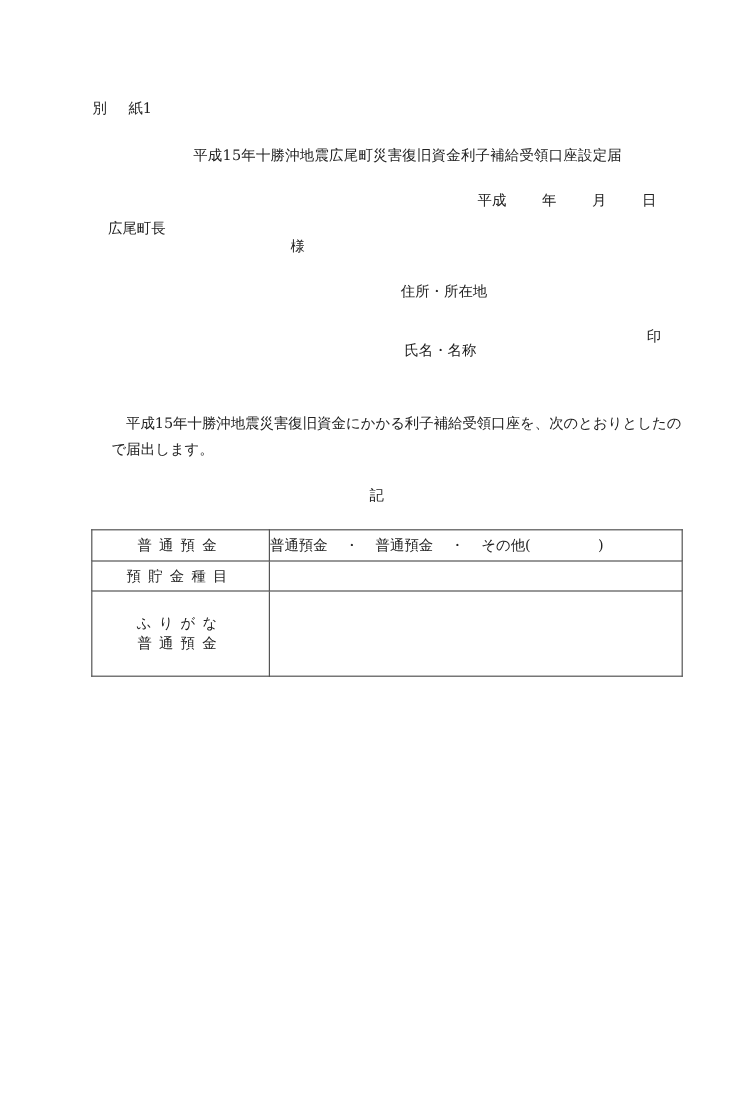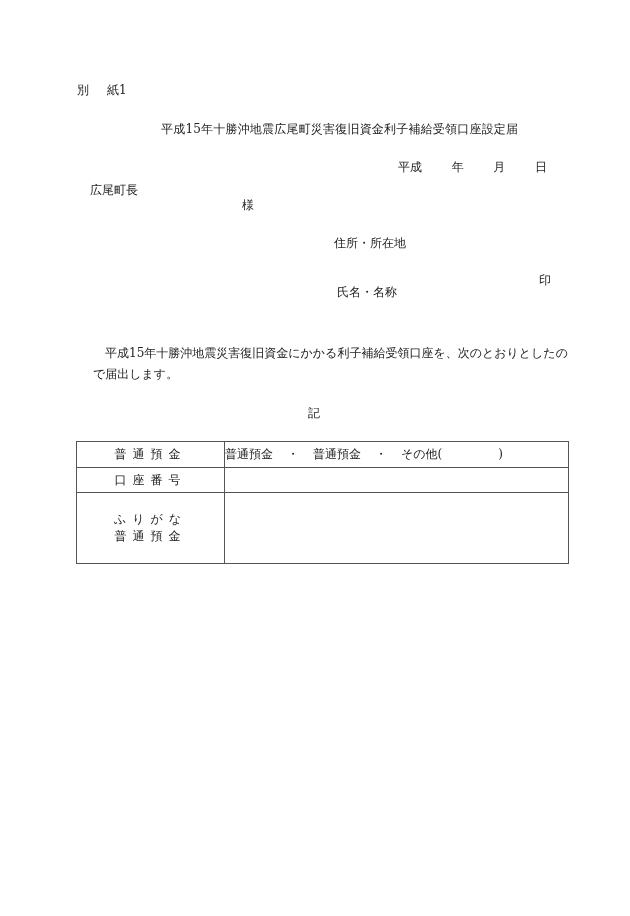--- a/index.html
+++ b/index.html
@@ -108,7 +108,7 @@
     </td>
   </tr>
   <tr class="r3">
-    <td class="label">口座番号</td>
+    <td class="label">預貯金種目</td>
     <td class="value"></td>
   </tr>
   <tr class="r4">

